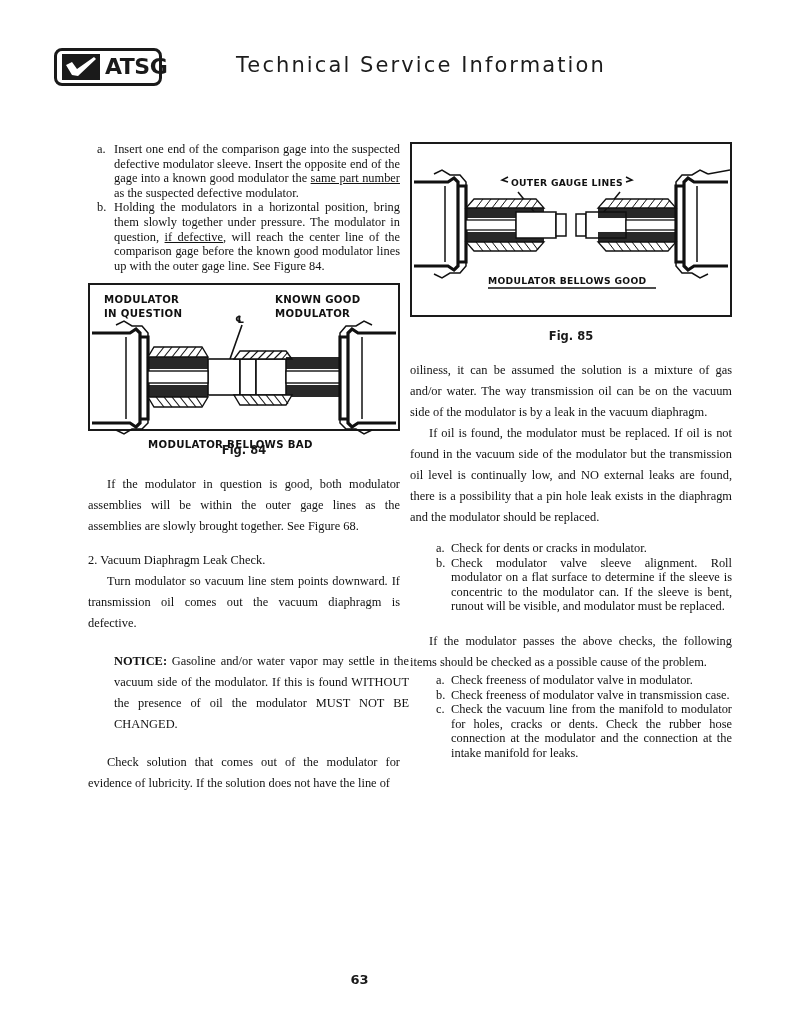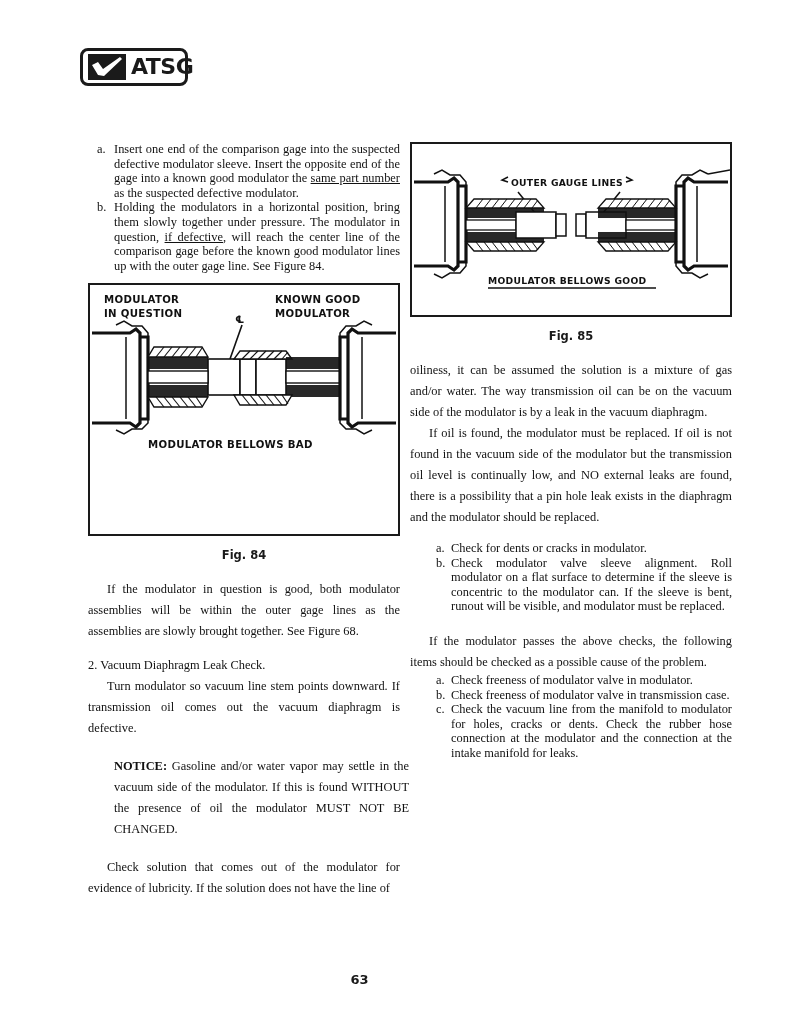--- a/index.html
+++ b/index.html
@@ -27,7 +27,7 @@
   }
   #atsg-logo {
     position: absolute;
-    left: 80px;
+    left: 54px;
     top: 3px;
     width: 108px;
     height: 38px;

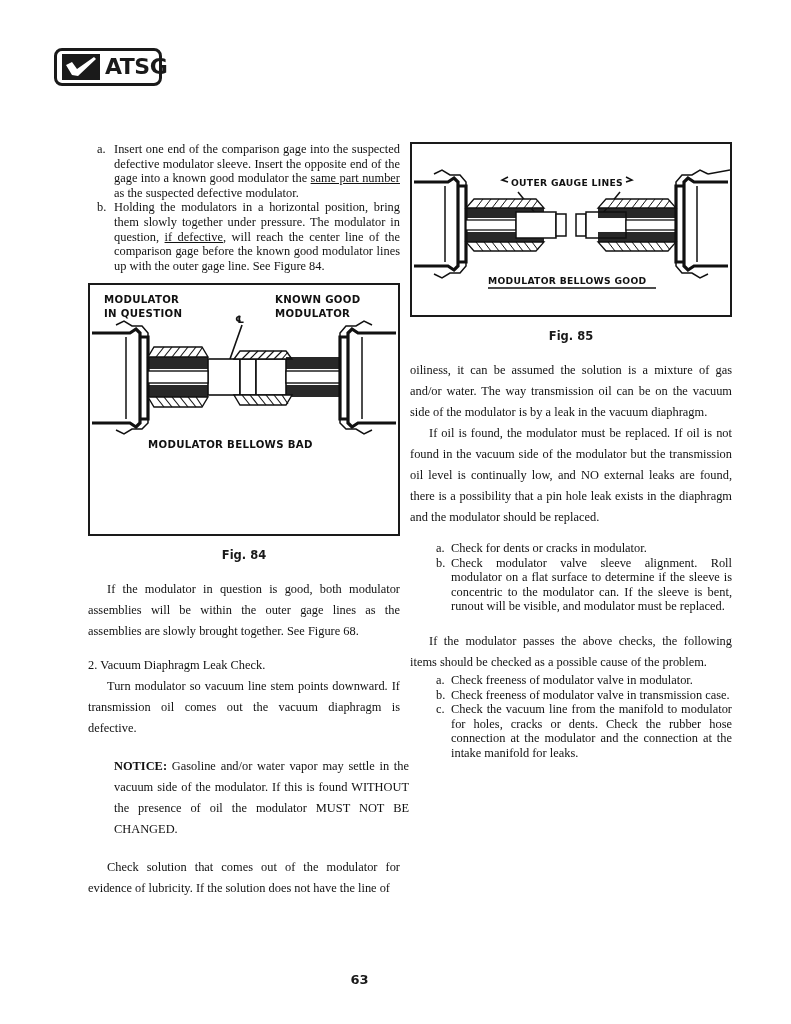--- a/index.html
+++ b/index.html
@@ -179,6 +179,7 @@
     <div id="atsg-wordmark">ATSG</div>
   </div>
 
+  <div id="header-title">Technical Service Information</div>
 </div>
 
 <div id="col-left">

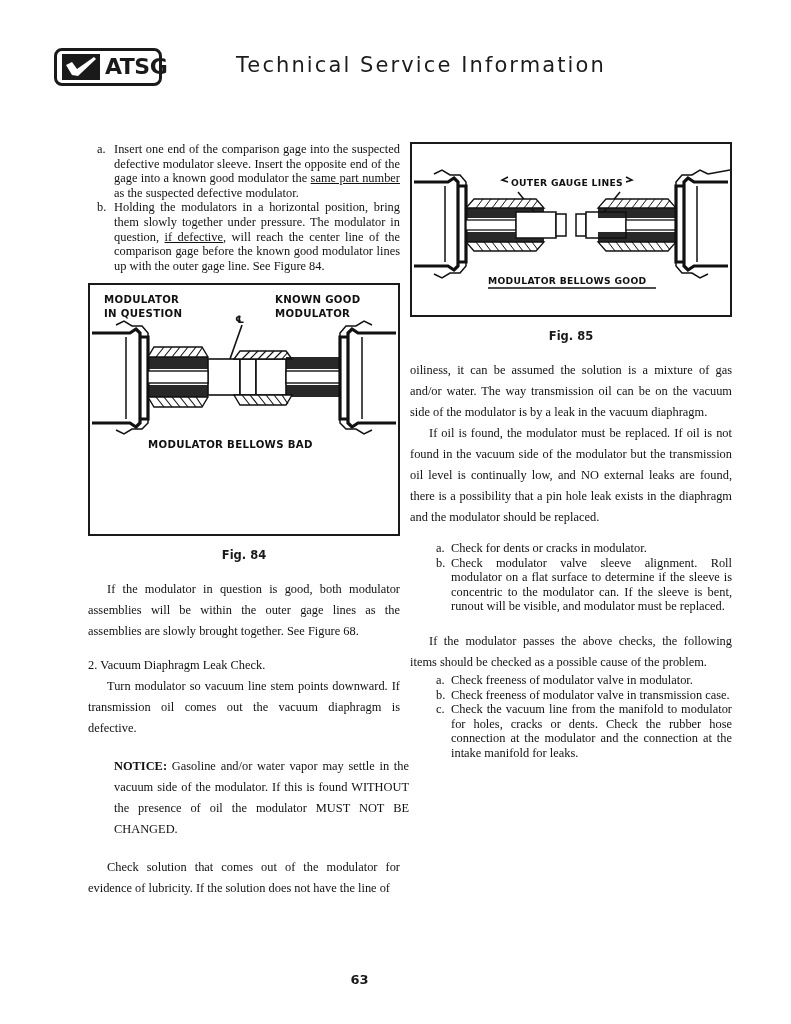--- a/index.html
+++ b/index.html
@@ -149,7 +149,7 @@
   }
 
   #fig84-wrap { margin-top: 10px; }
-  #fig84-box { width: 312px; height: 253px; }
+  #fig84-box { width: 312px; height: 148px; }
   #fig85-box { width: 322px; height: 175px; }
 
   

